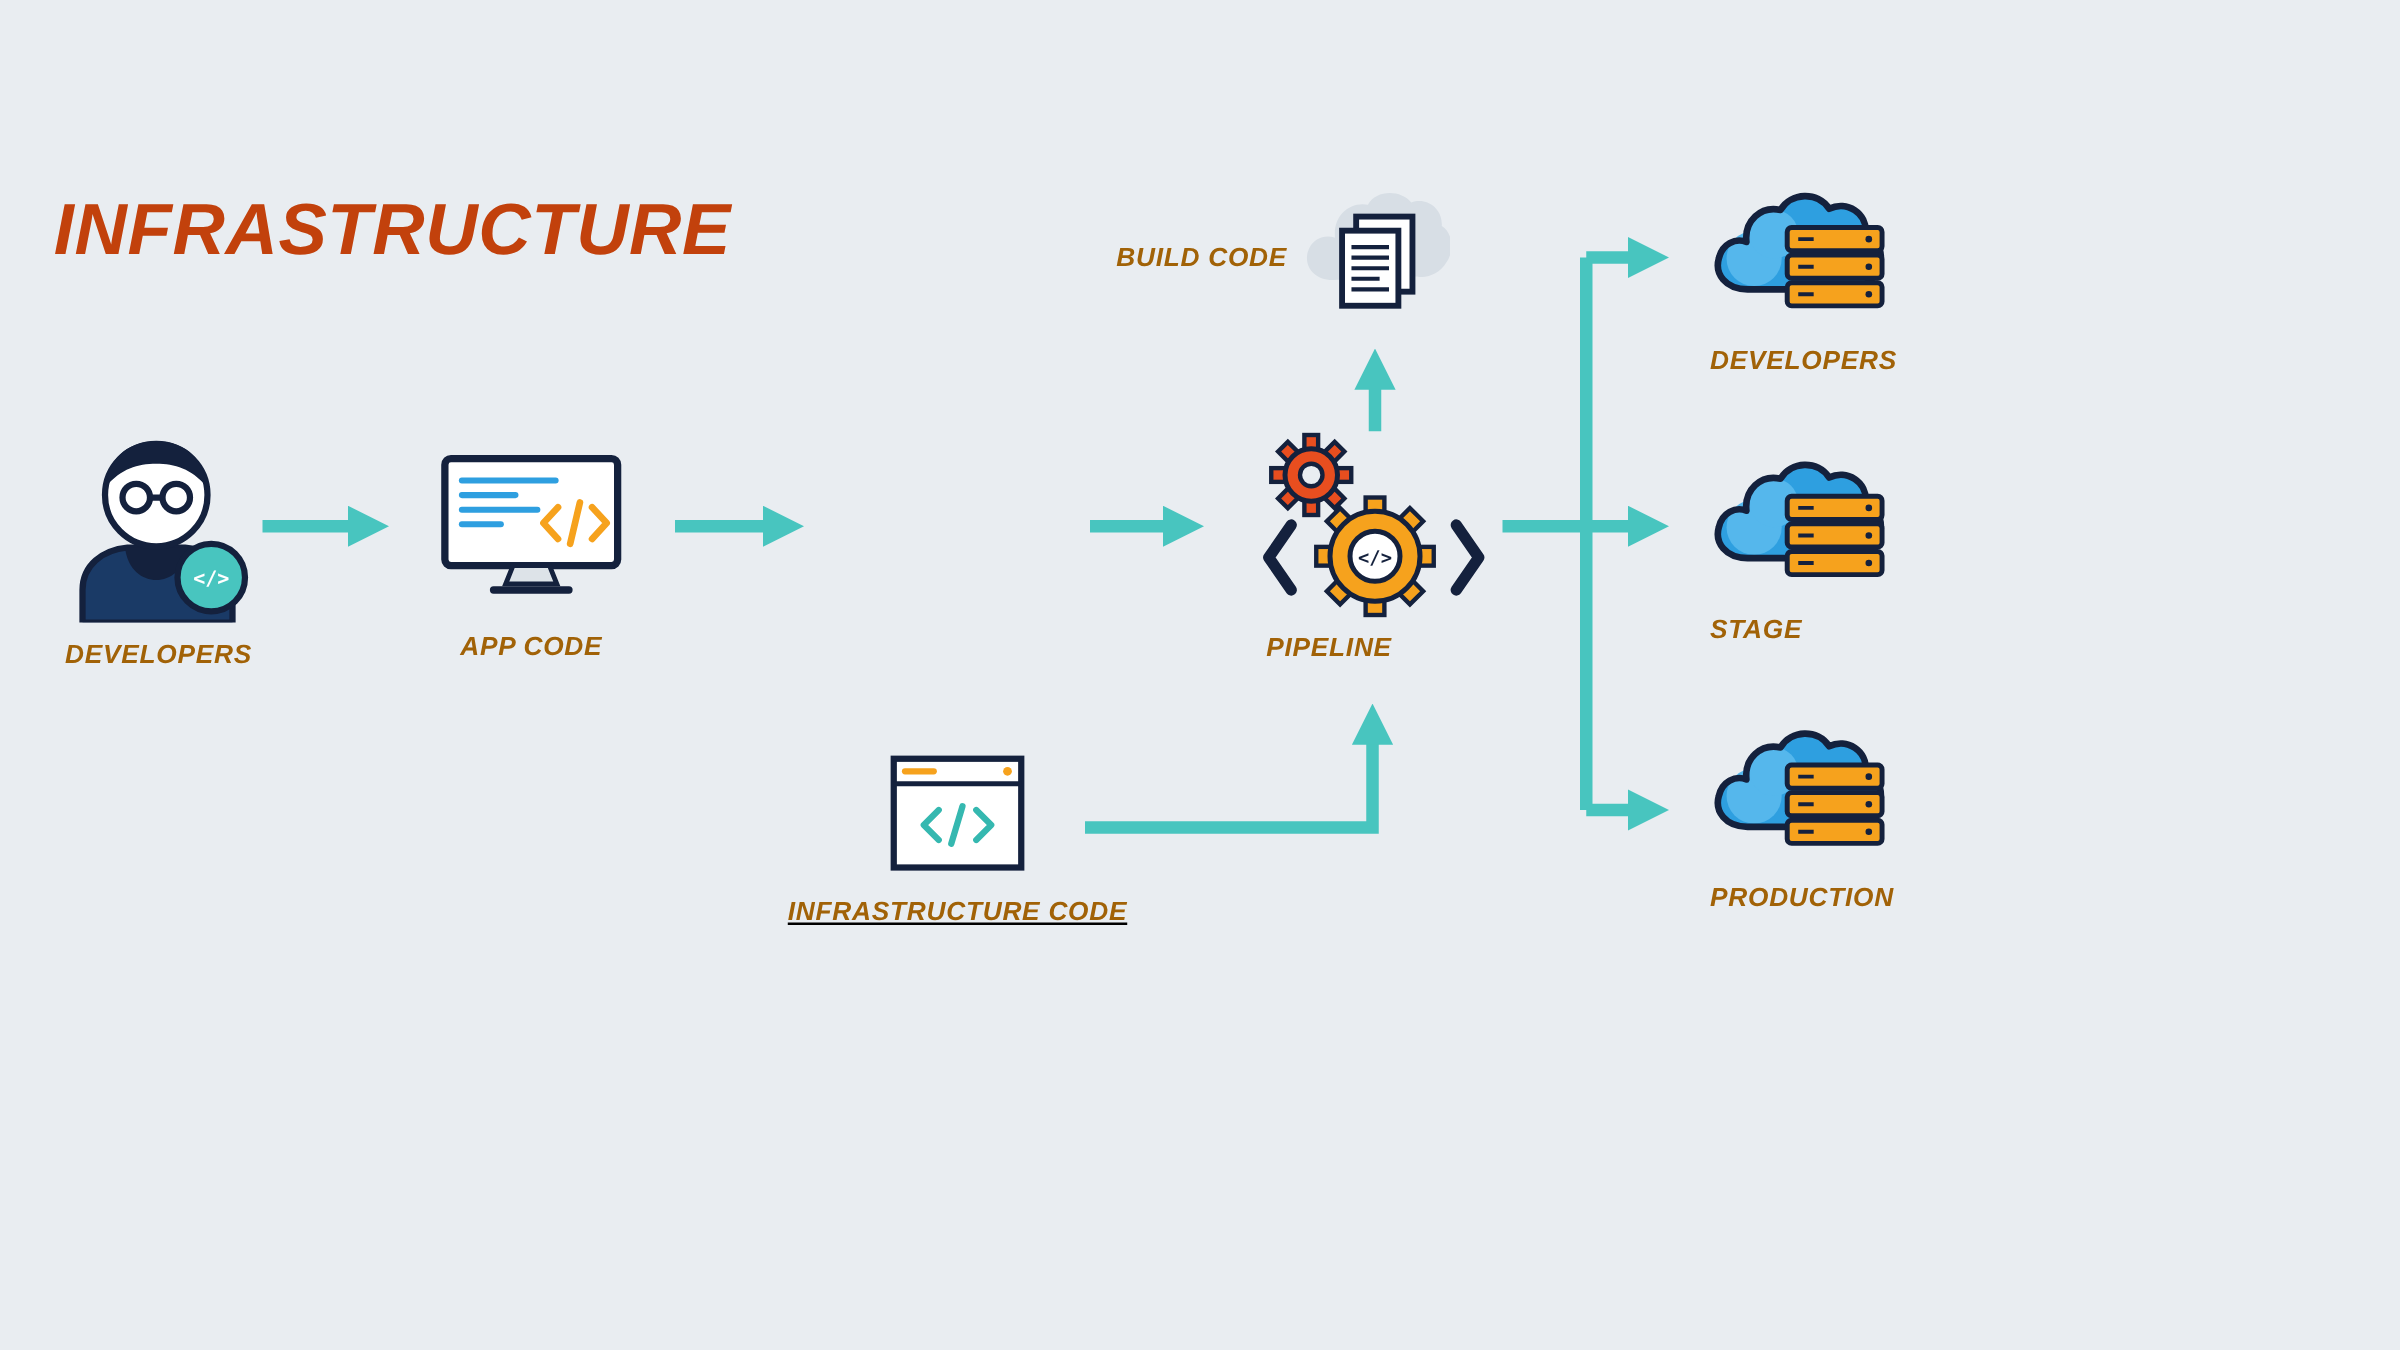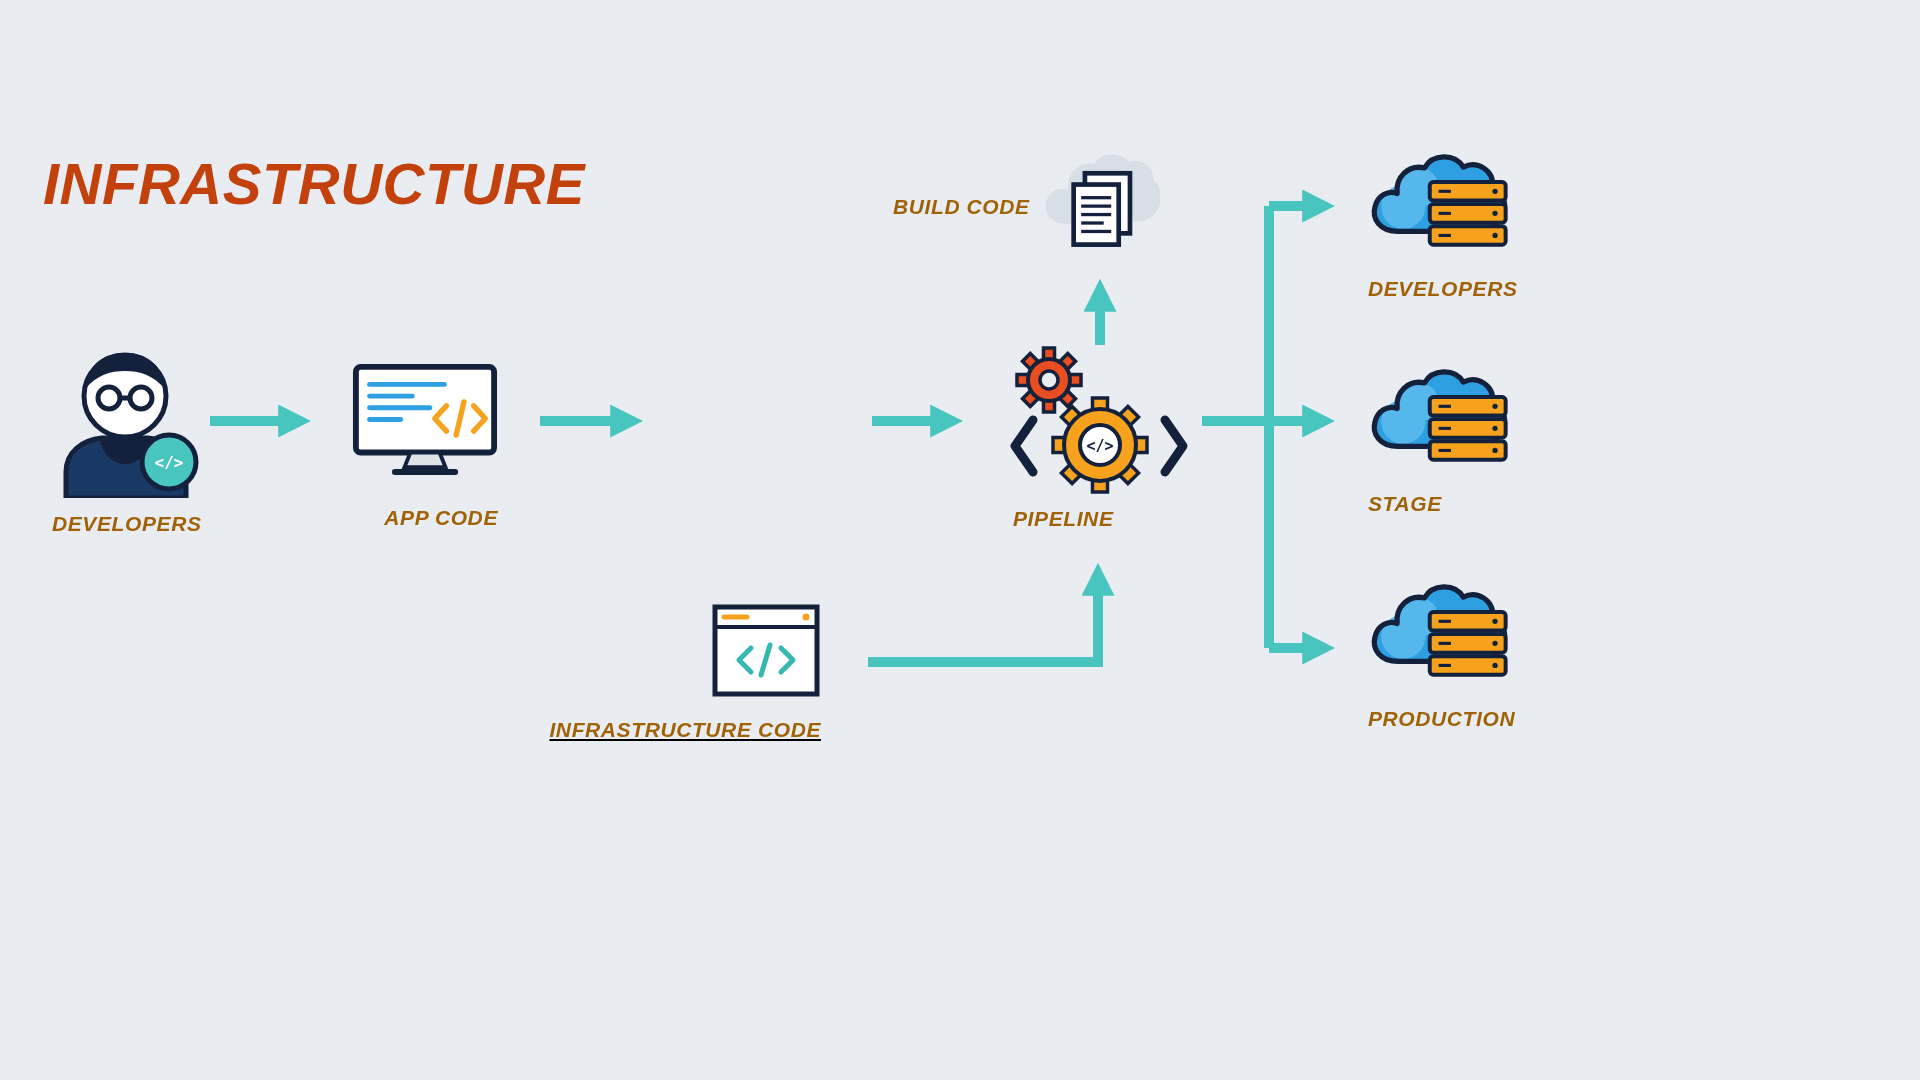--- a/index.html
+++ b/index.html
@@ -15,7 +15,7 @@
     font-size:58px; font-weight:bold; font-style:italic;
     color:#c2410c; line-height:1.17; letter-spacing:0.5px;
   }
-  .node { position:absolute; display:flex; flex-direction:column; align-items:flex-end; }
+  .node { position:absolute; display:flex; flex-direction:column; align-items:center; }
   .node .icon { width:100%; height:auto; display:block; }
   .label {
     font-size:21px; font-weight:bold; font-style:italic;

